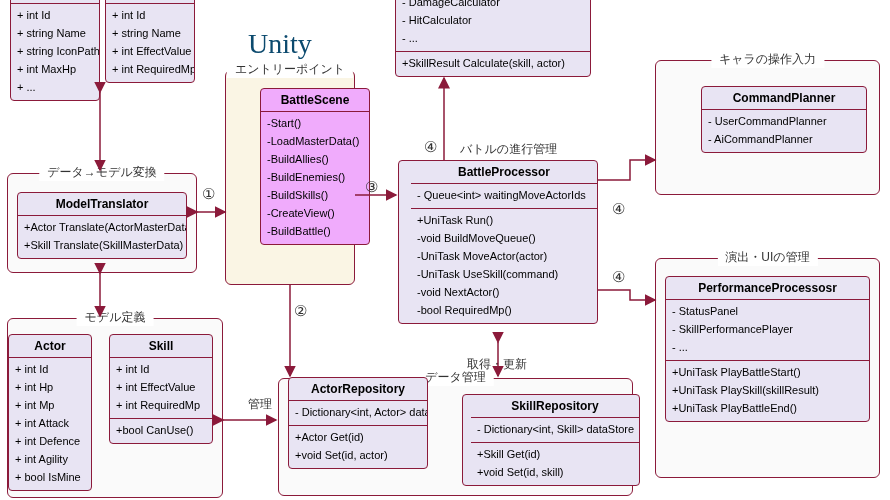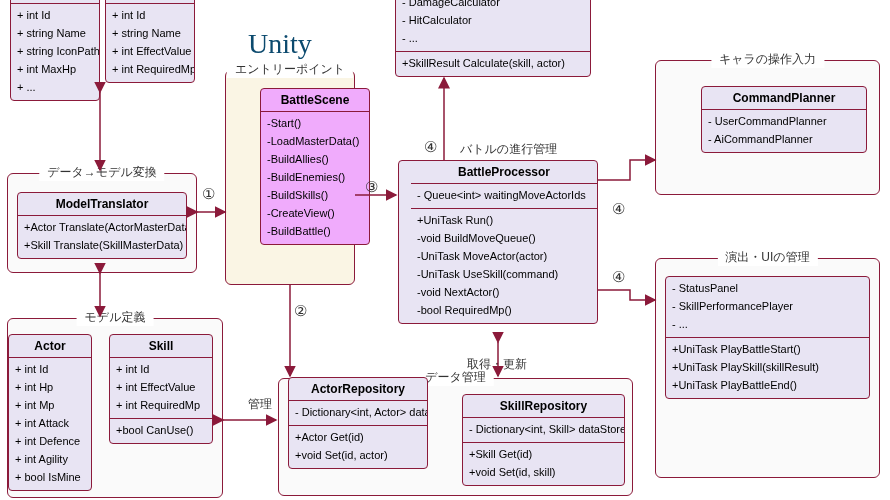--- a/index.html
+++ b/index.html
@@ -229,6 +229,7 @@
   <div class="group-title">演出・UIの管理</div>
 </div>
 <div class="class-box" style="left:665px; top:276px; width:205px;">
+  <div class="class-name">PerformanceProcessosr</div>
   <div class="section">
     <div class="member">- StatusPanel</div>
     <div class="member">- SkillPerformancePlayer</div>

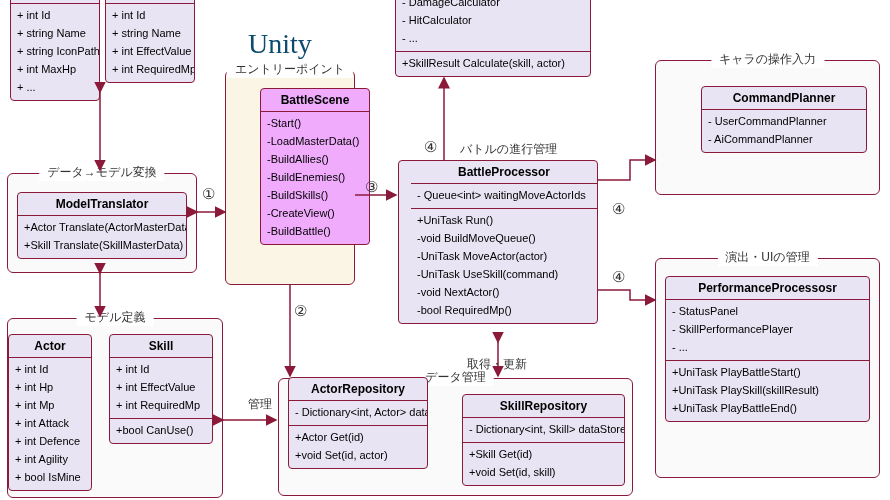--- a/index.html
+++ b/index.html
@@ -203,7 +203,7 @@
     <div class="member">+void Set(id, actor)</div>
   </div>
 </div>
-<div class="class-box" style="left:462px; top:394px; width:163px;">
+<div class="class-box" style="left:462px; top:394px; width:178px;padding-left:8px;">
   <div class="class-name">SkillRepository</div>
   <div class="section">
     <div class="member">- Dictionary&lt;int, Skill&gt; dataStore</div>

